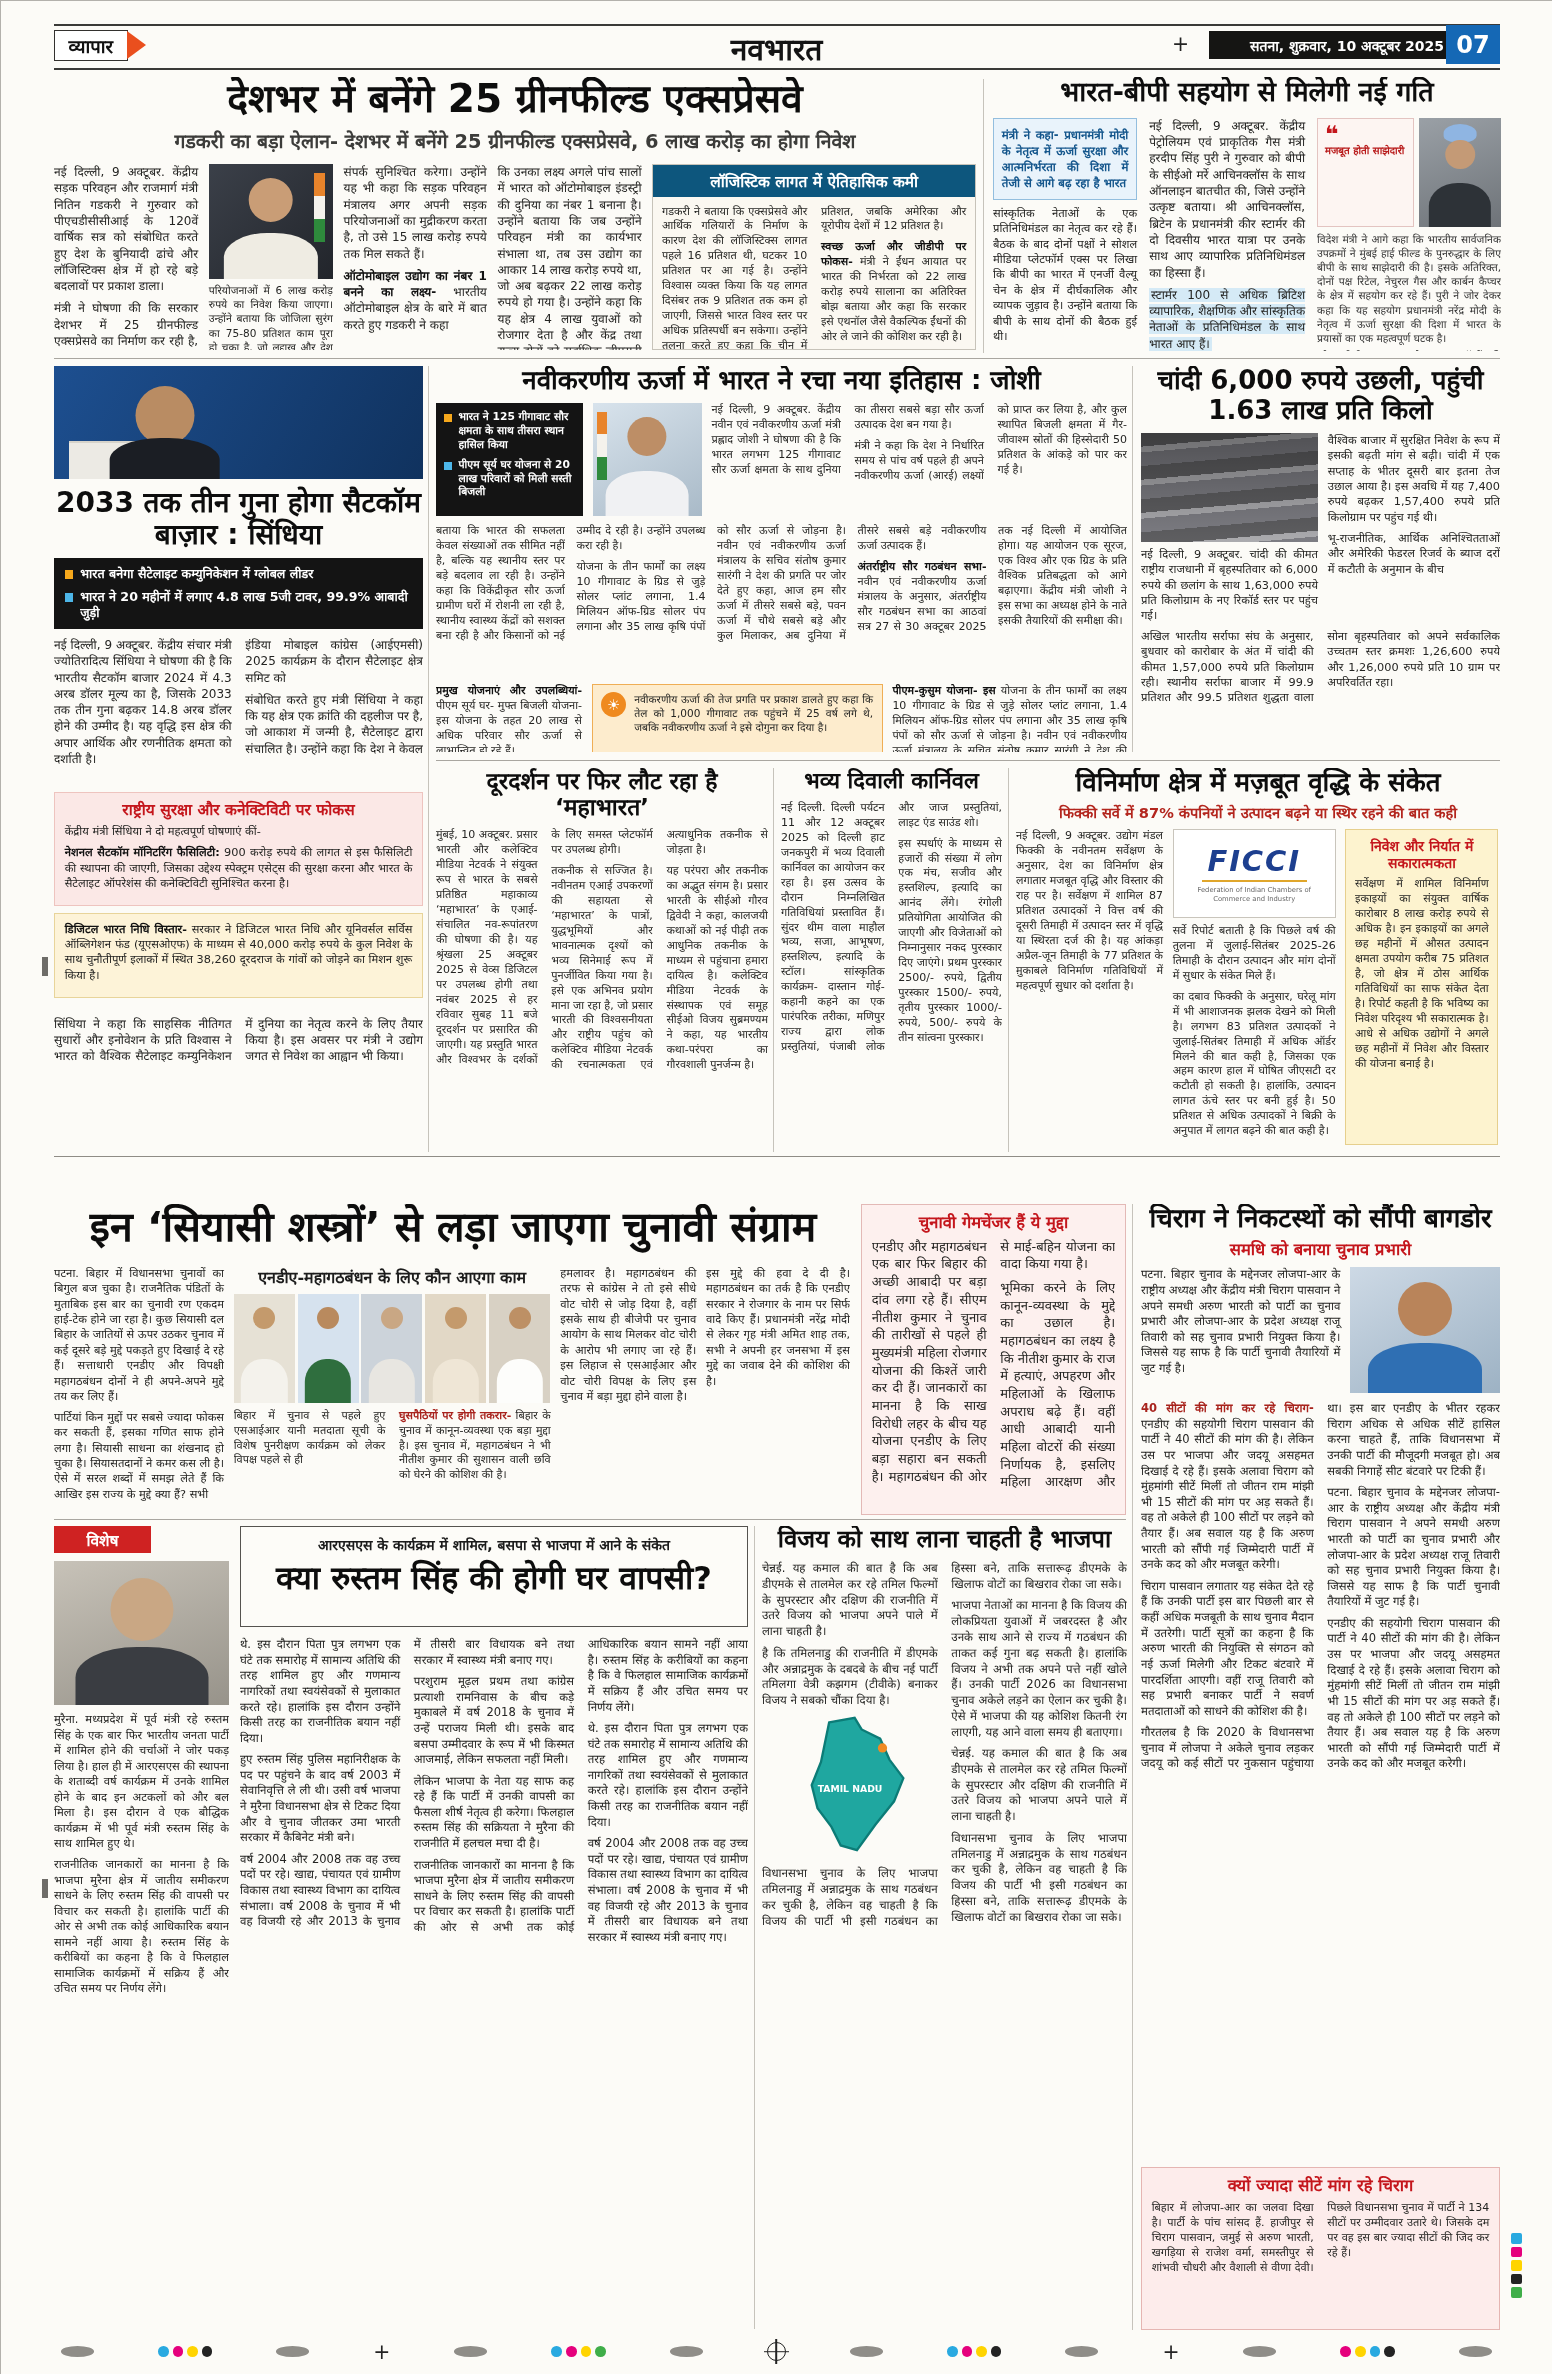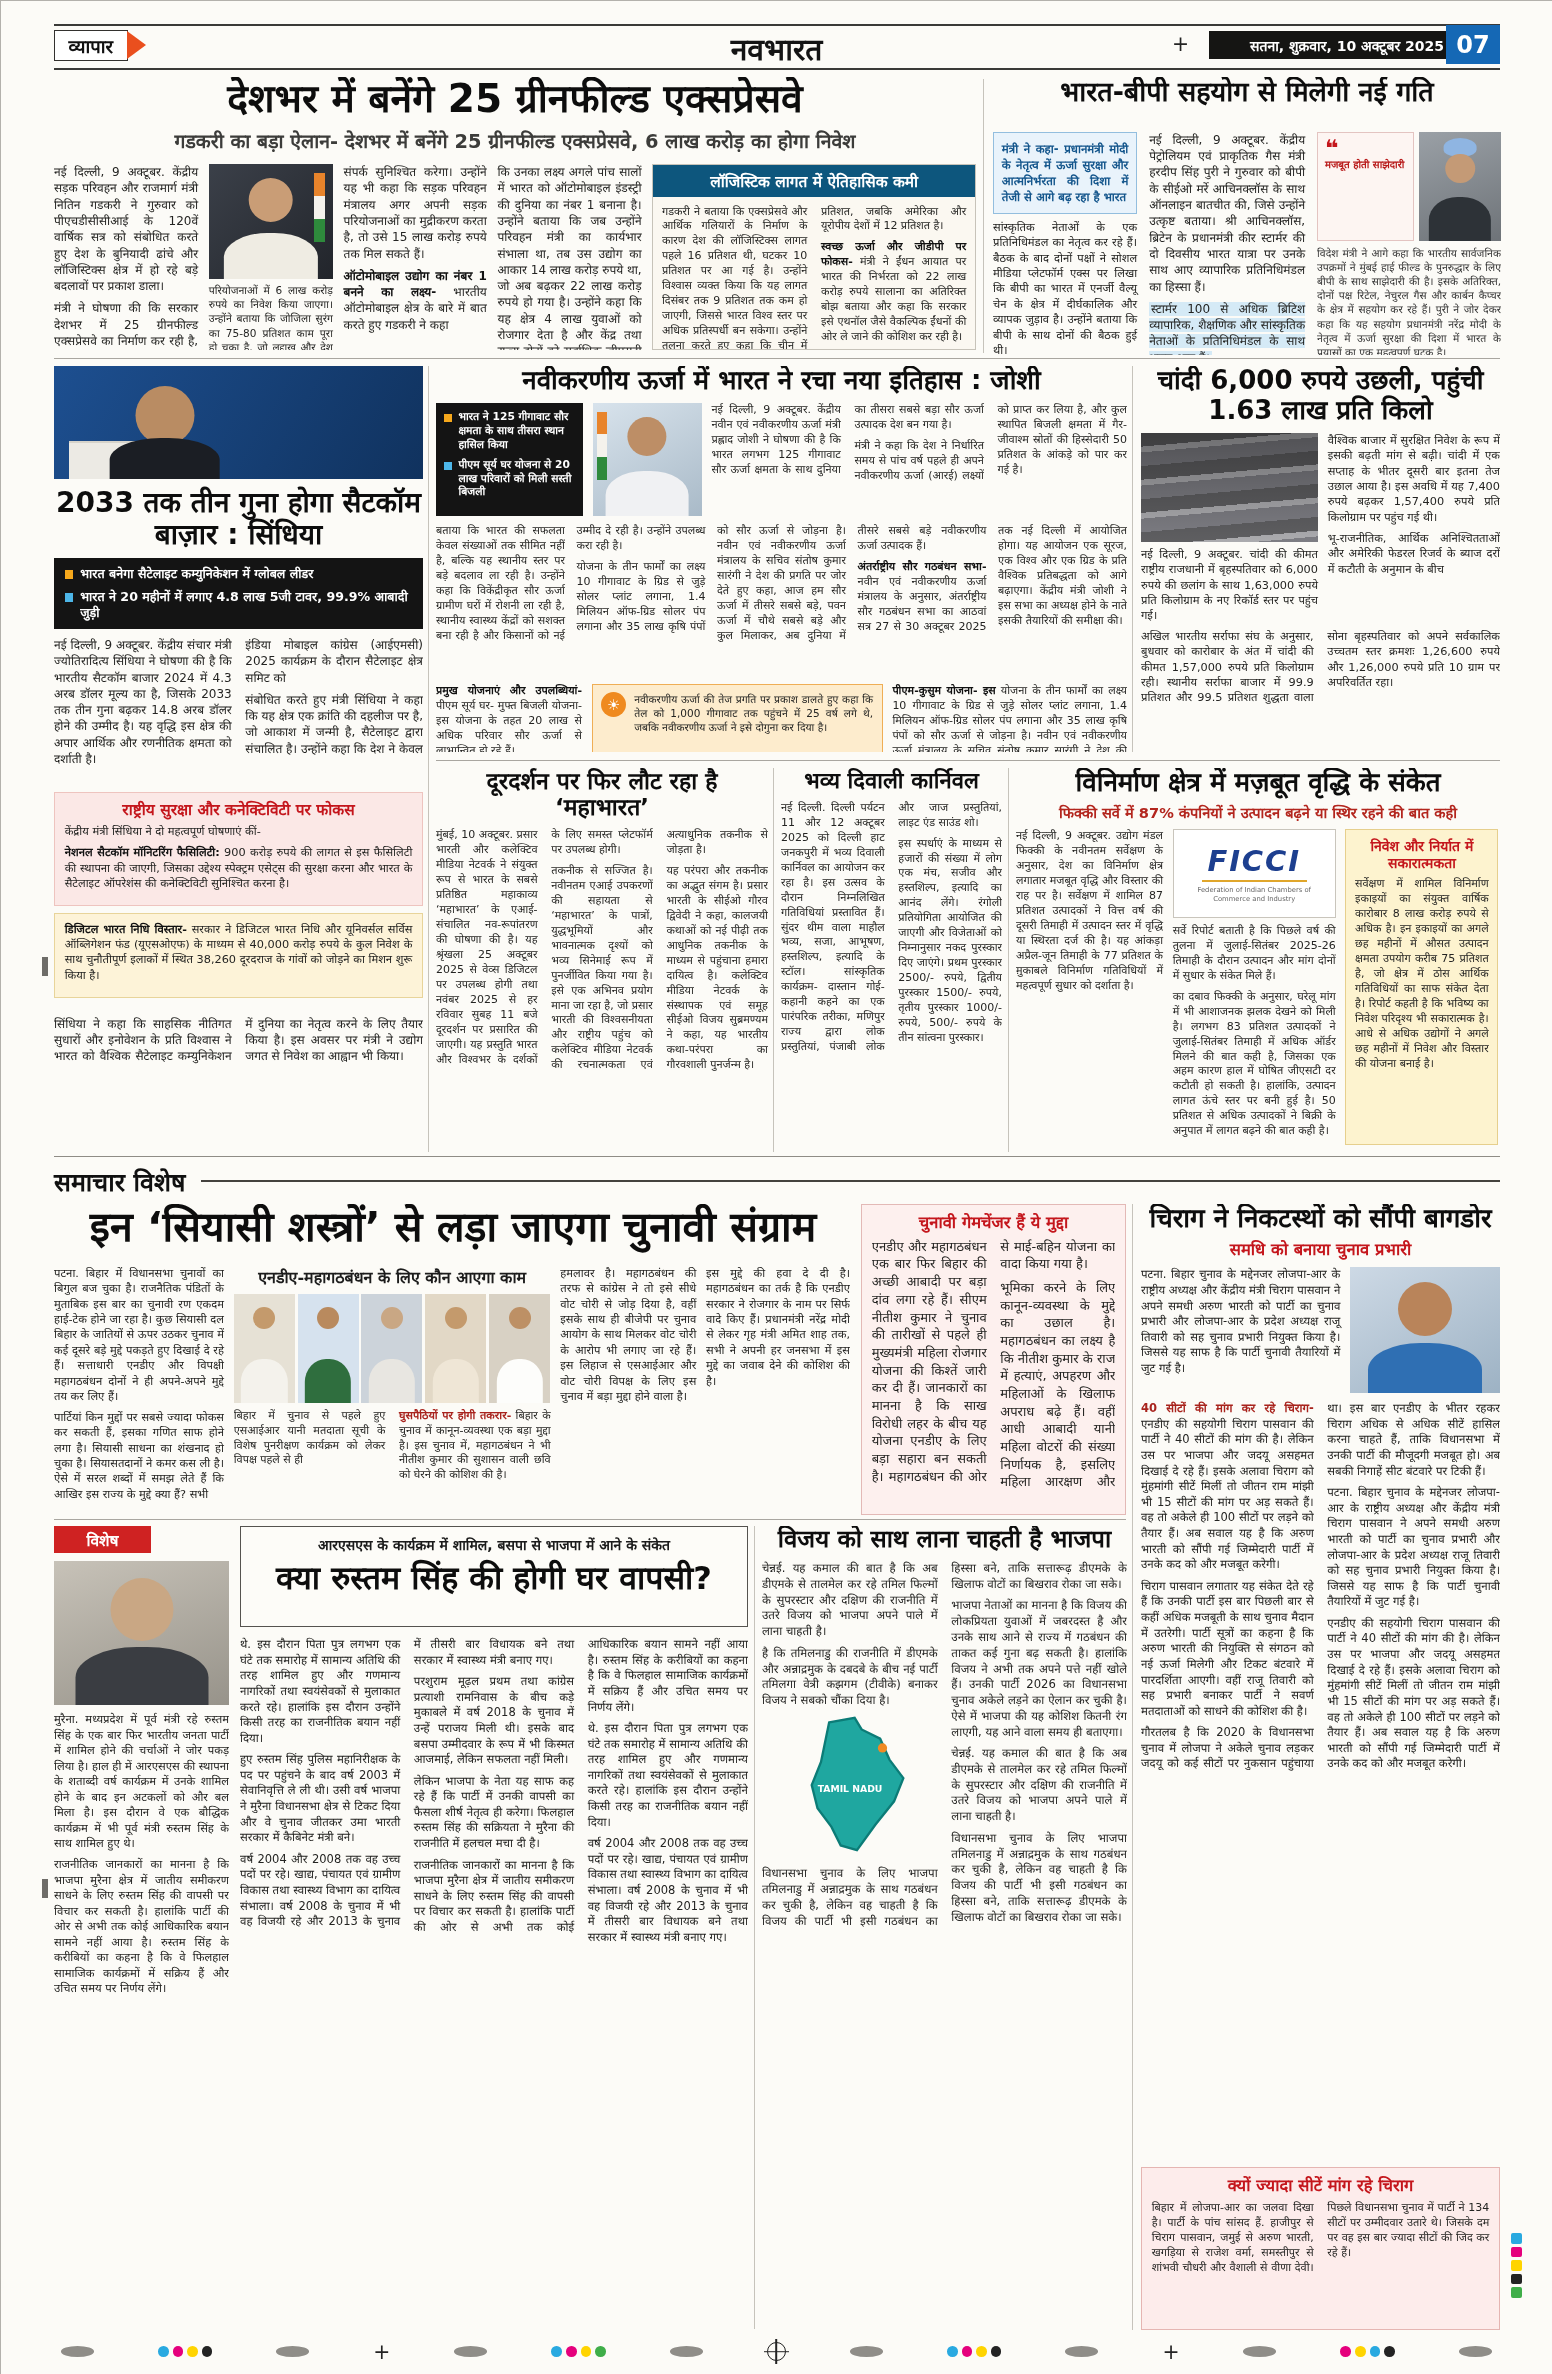--- a/index.html
+++ b/index.html
@@ -124,7 +124,7 @@
 
   <div class="abs" style="left:992px;top:76px;width:508px;height:278px;overflow:hidden">
     <div class="hl ctr" style="font-size:27px">भारत-बीपी सहयोग से मिलेगी नई गति</div>
-    <div class="flexr" style="margin-top:24px;gap:12px;height:233px;overflow:hidden">
+    <div class="flexr" style="margin-top:10px;gap:12px;height:233px;overflow:hidden">
       <div style="width:146px">
         <div class="bluebox">मंत्री ने कहा- प्रधानमंत्री मोदी के नेतृत्व में ऊर्जा सुरक्षा और आत्मनिर्भरता की दिशा में तेजी से आगे बढ़ रहा है भारत</div>
         <div class="bt" style="margin-top:5.8px;font-size:11.3px">सांस्कृतिक नेताओं के एक प्रतिनिधिमंडल का नेतृत्व कर रहे हैं। बैठक के बाद दोनों पक्षों ने सोशल मीडिया प्लेटफॉर्म एक्स पर लिखा कि बीपी का भारत में एनर्जी वैल्यू चेन के क्षेत्र में दीर्घकालिक और व्यापक जुड़ाव है। उन्होंने बताया कि बीपी के साथ दोनों की बैठक हुई थी।</div>

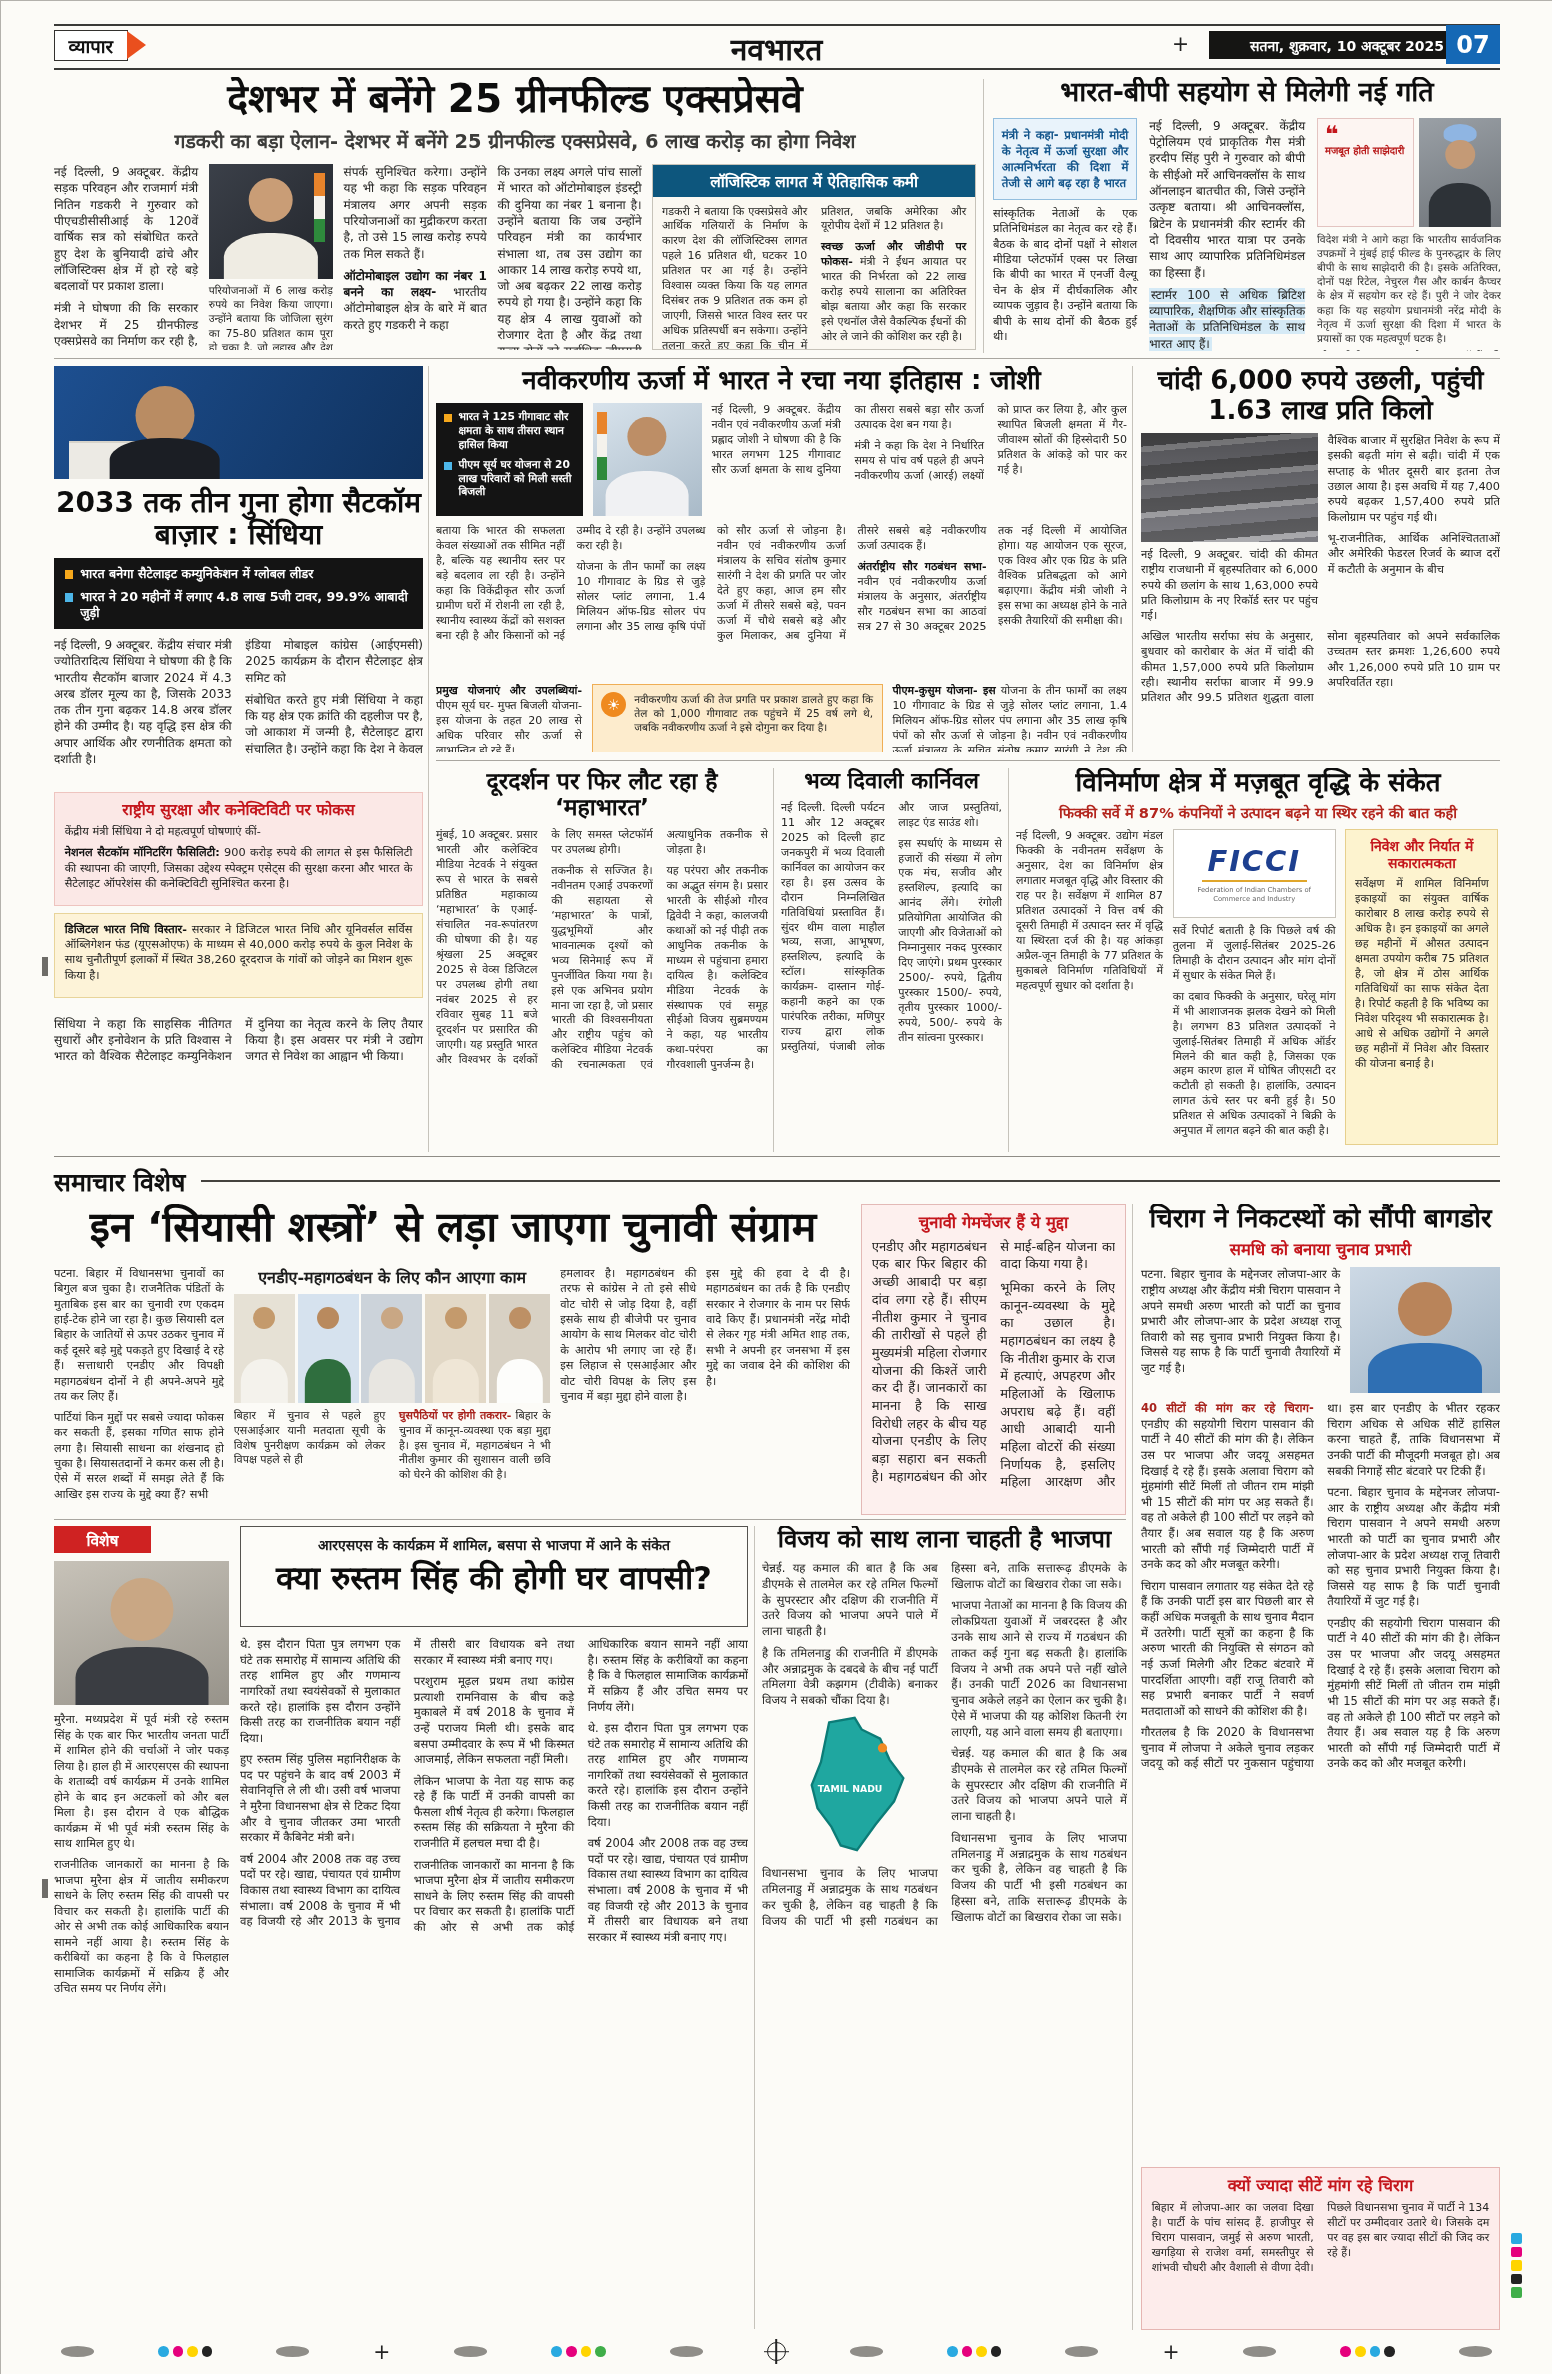--- a/index.html
+++ b/index.html
@@ -308,10 +308,6 @@
 
   <div class="rule" style="left:53px;top:1155px;width:1446px;height:1px;background:#8f8c86"></div>
 
-  <div class="abs flexr" style="left:53px;top:1163px;width:1446px;align-items:center;gap:15.5px">
-    <span style="font-size:25px;font-weight:700;color:#101010">समाचार विशेष</span>
-    <span style="flex:1;height:1.9px;background:#44423e"></span>
-  </div>
 
   <div class="abs" style="left:53px;top:1203px;width:1072px;height:312px;overflow:hidden">
     <div class="hl ctr" style="width:798px;font-size:41px">इन ‘सियासी शस्त्रों’ से लड़ा जाएगा चुनावी संग्राम</div>

